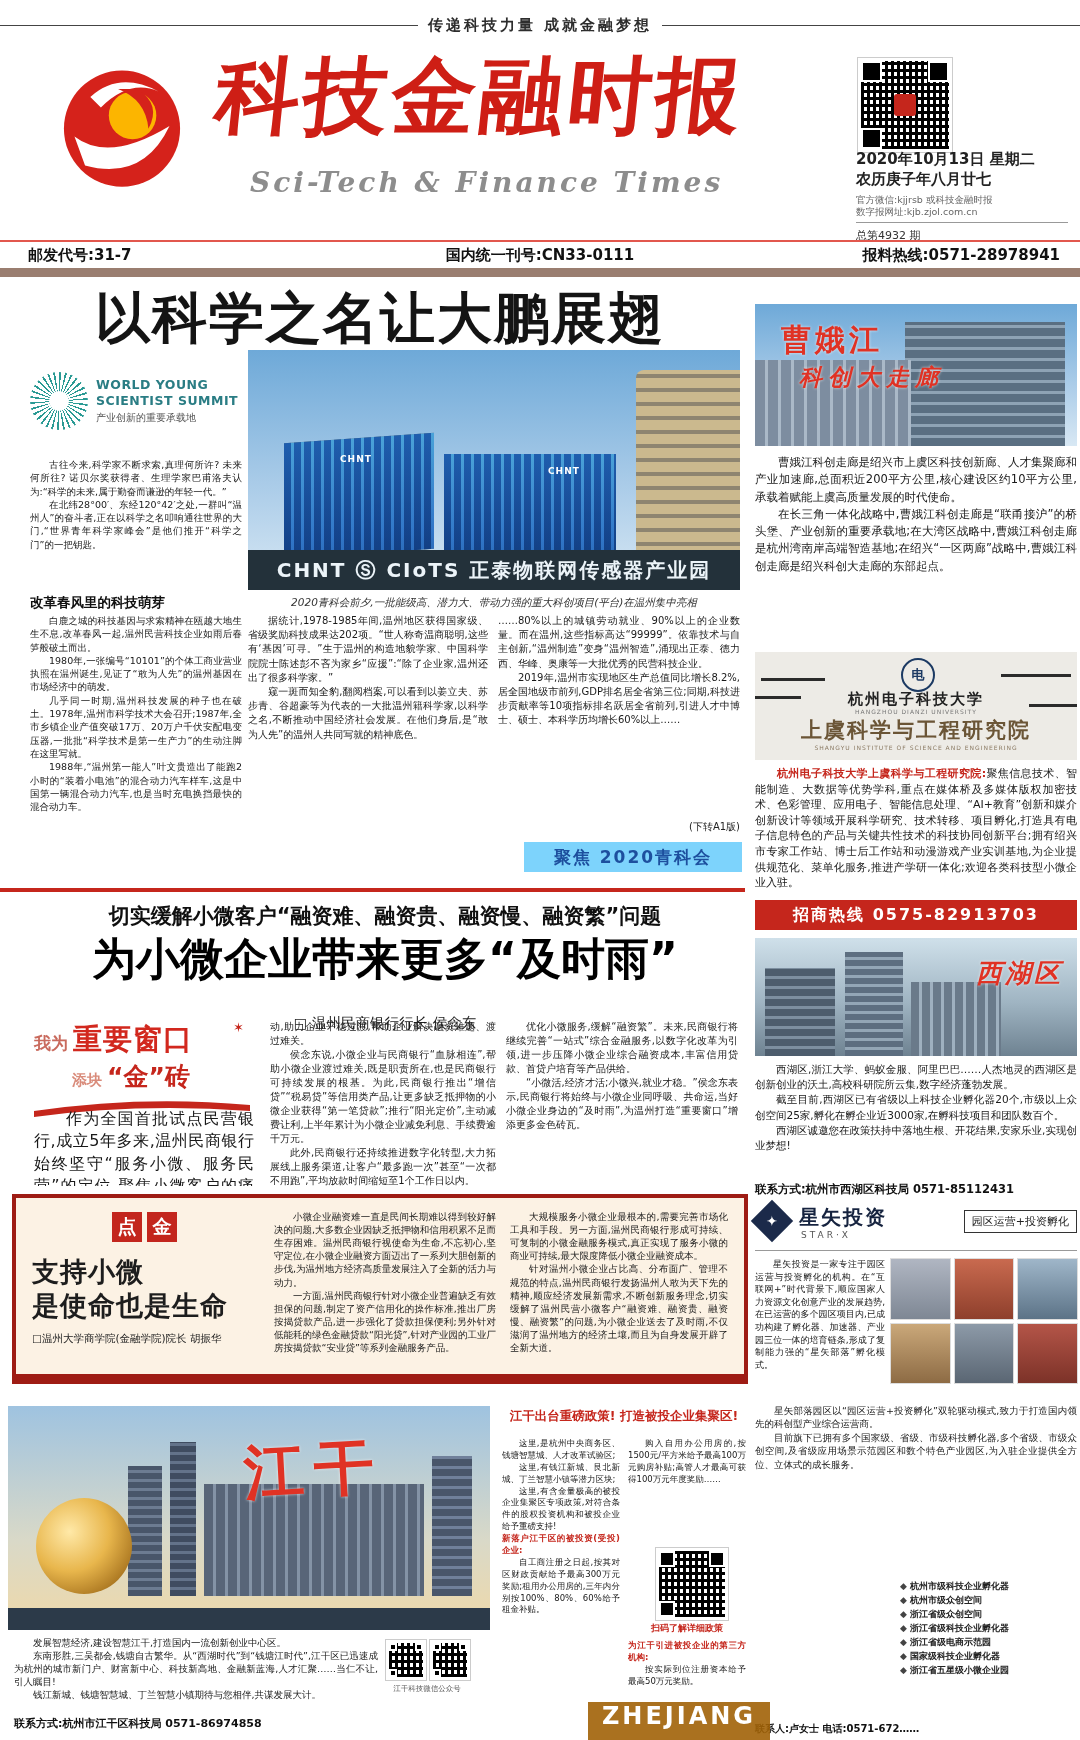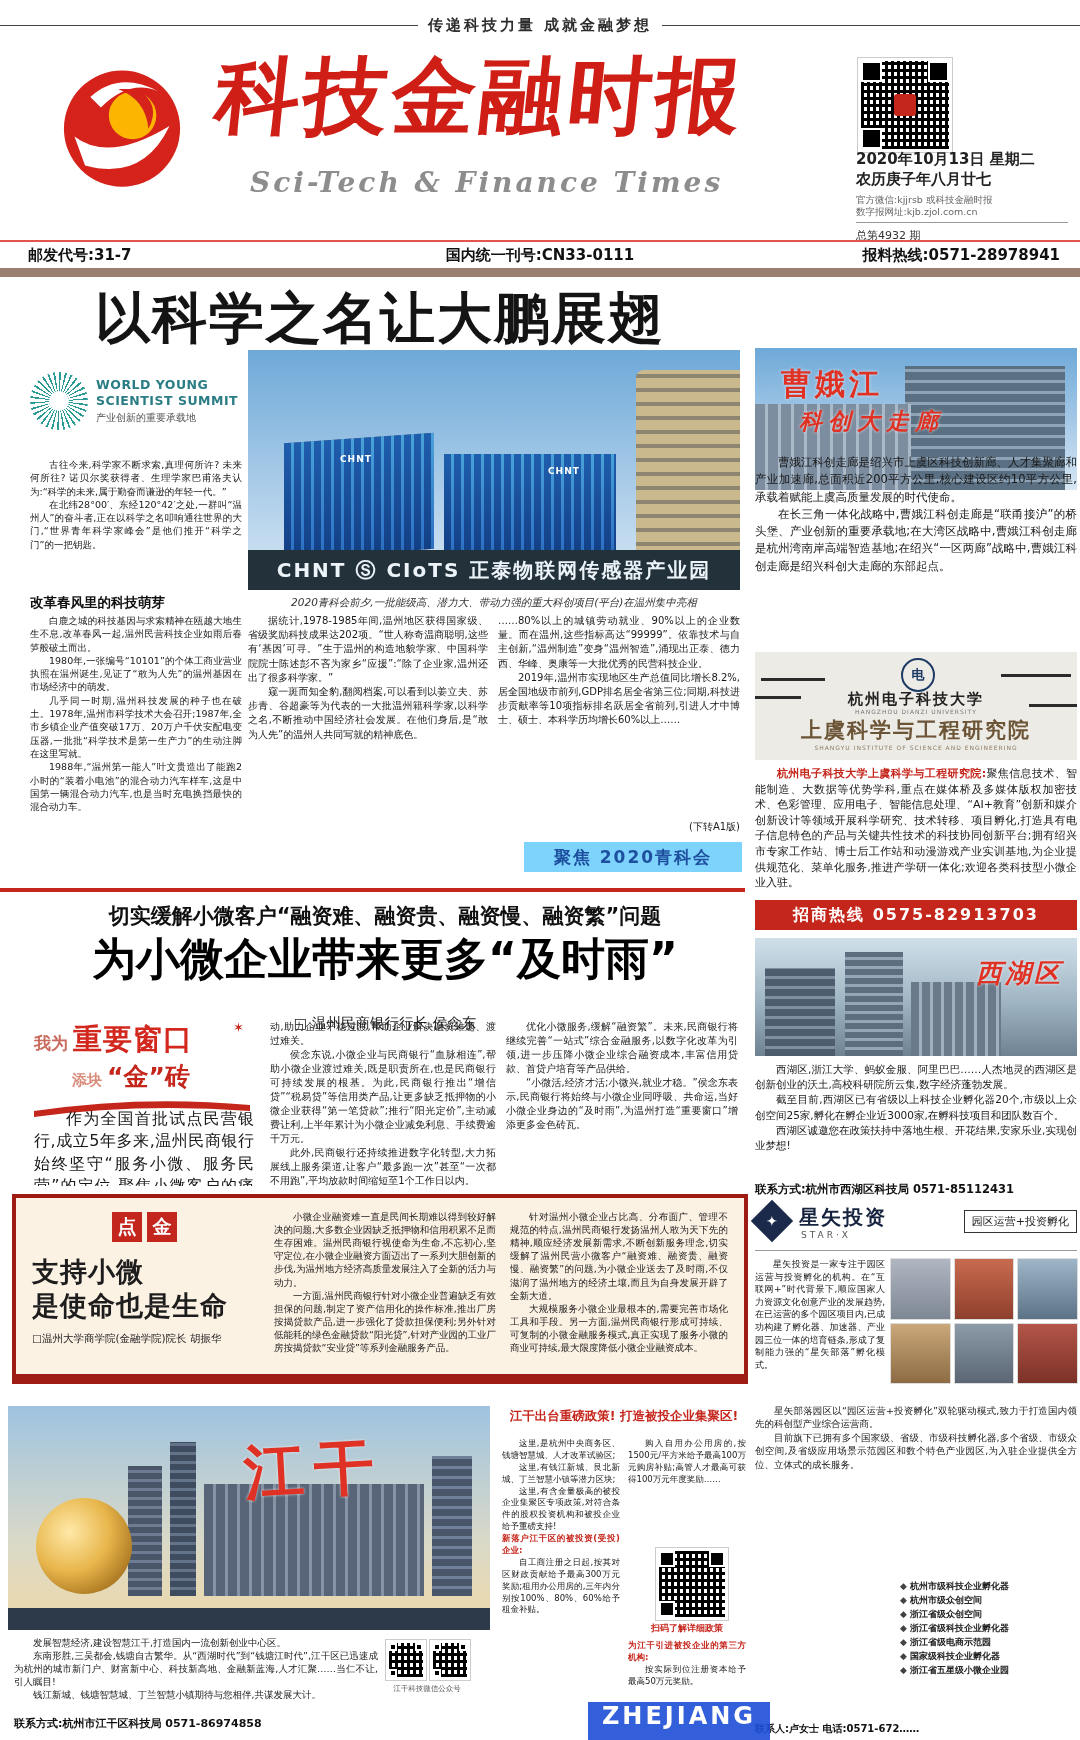--- a/index.html
+++ b/index.html
@@ -268,7 +268,7 @@
     </div>
   </div>
 
-  <div class="photo" style="left:755px;top:304px;width:322px;height:142px;margin-top:44px;">
+  <div class="photo" style="left:755px;top:304px;width:322px;height:142px;">
     <div class="sky"></div>
     <div class="bldg" style="left:150px;top:18px;width:160px;height:124px;background:repeating-linear-gradient(0deg,#5a6f82 0 8px,#8ea3b5 8px 11px);"></div>
     <div class="bldg" style="left:0;top:56px;width:156px;height:86px;background:repeating-linear-gradient(90deg,#7d8da0 0 10px,#aab9c8 10px 13px);"></div>

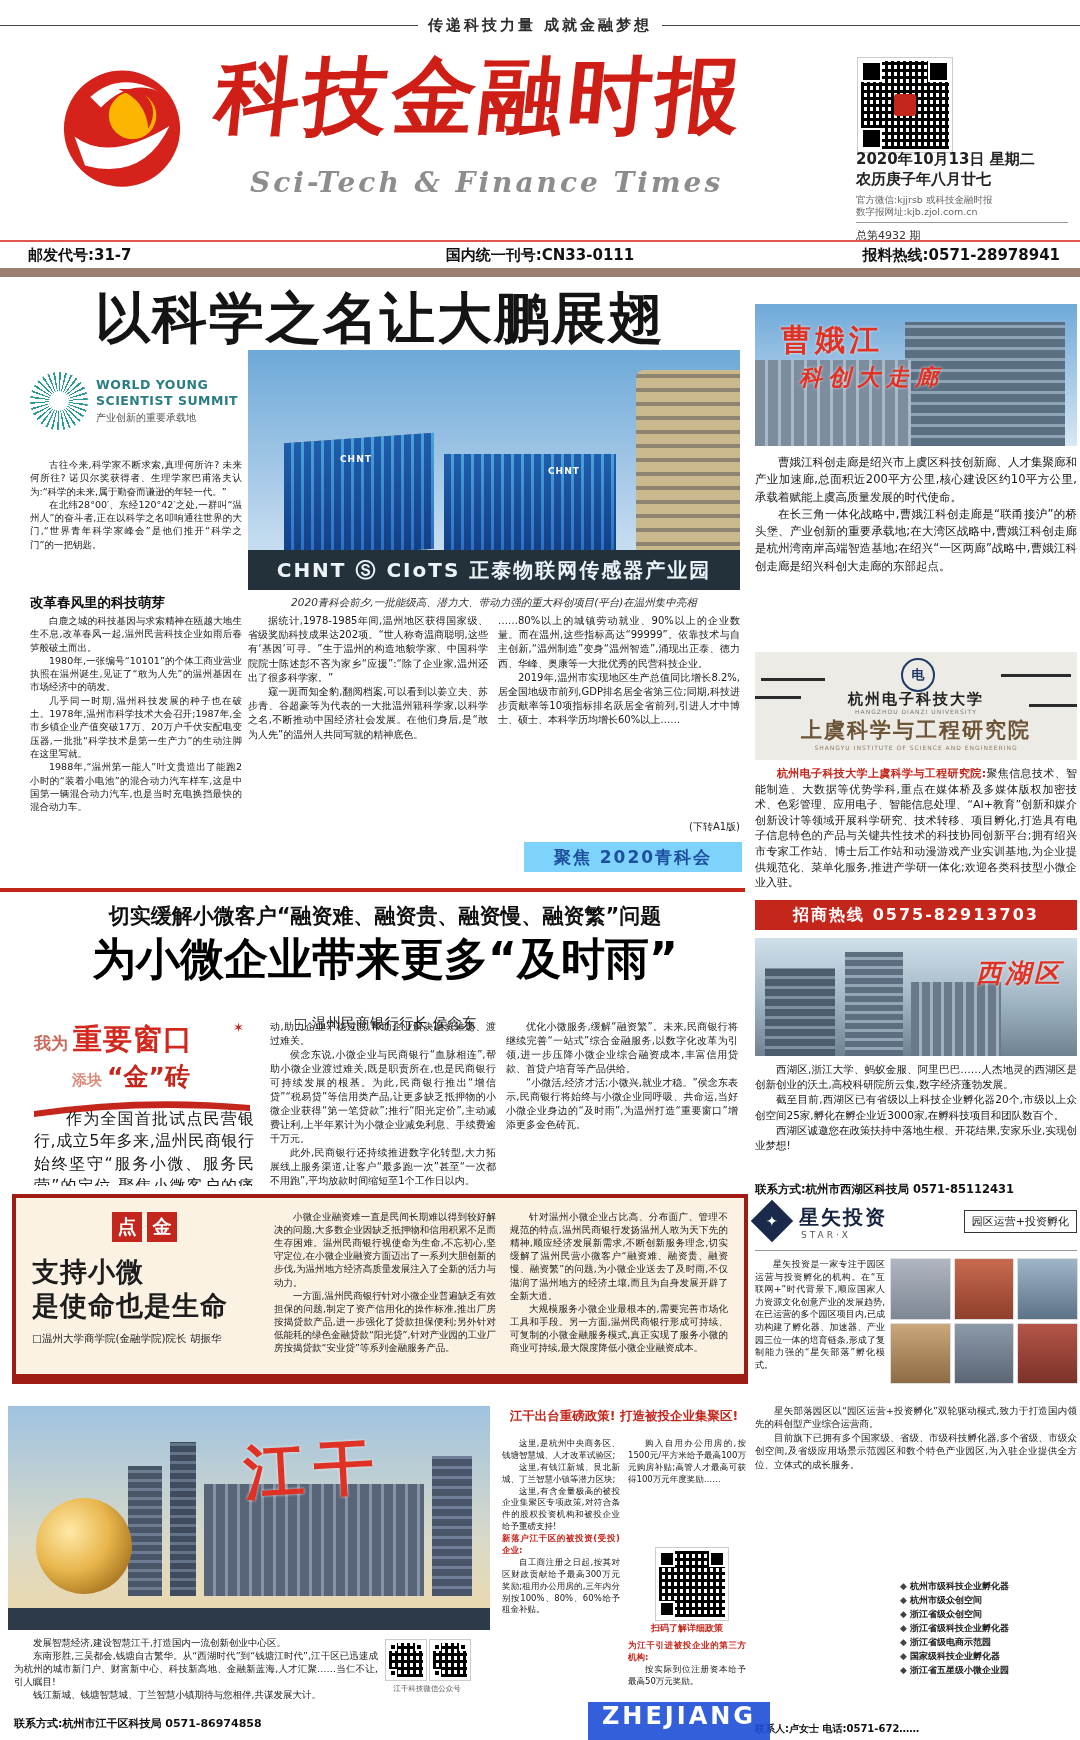--- a/index.html
+++ b/index.html
@@ -263,8 +263,8 @@
       <p class="p">一方面,温州民商银行针对小微企业普遍缺乏有效担保的问题,制定了资产信用化的操作标准,推出厂房按揭贷款产品,进一步强化了贷款担保便利;另外针对低能耗的绿色金融贷款“阳光贷”,针对产业园的工业厂房按揭贷款“安业贷”等系列金融服务产品。</p>
     </div>
     <div class="col" style="left:494px;top:12px;width:218px;height:150px;font-size:9.5px;line-height:1.38;">
+      <p class="p">大规模服务小微企业最根本的,需要完善市场化工具和手段。另一方面,温州民商银行形成可持续、可复制的小微金融服务模式,真正实现了服务小微的商业可持续,最大限度降低小微企业融资成本。</p>
       <p class="p">针对温州小微企业占比高、分布面广、管理不规范的特点,温州民商银行发扬温州人敢为天下先的精神,顺应经济发展新需求,不断创新服务理念,切实缓解了温州民营小微客户“融资难、融资贵、融资慢、融资繁”的问题,为小微企业送去了及时雨,不仅滋润了温州地方的经济土壤,而且为自身发展开辟了全新大道。</p>
-      <p class="p">大规模服务小微企业最根本的,需要完善市场化工具和手段。另一方面,温州民商银行形成可持续、可复制的小微金融服务模式,真正实现了服务小微的商业可持续,最大限度降低小微企业融资成本。</p>
     </div>
   </div>
 

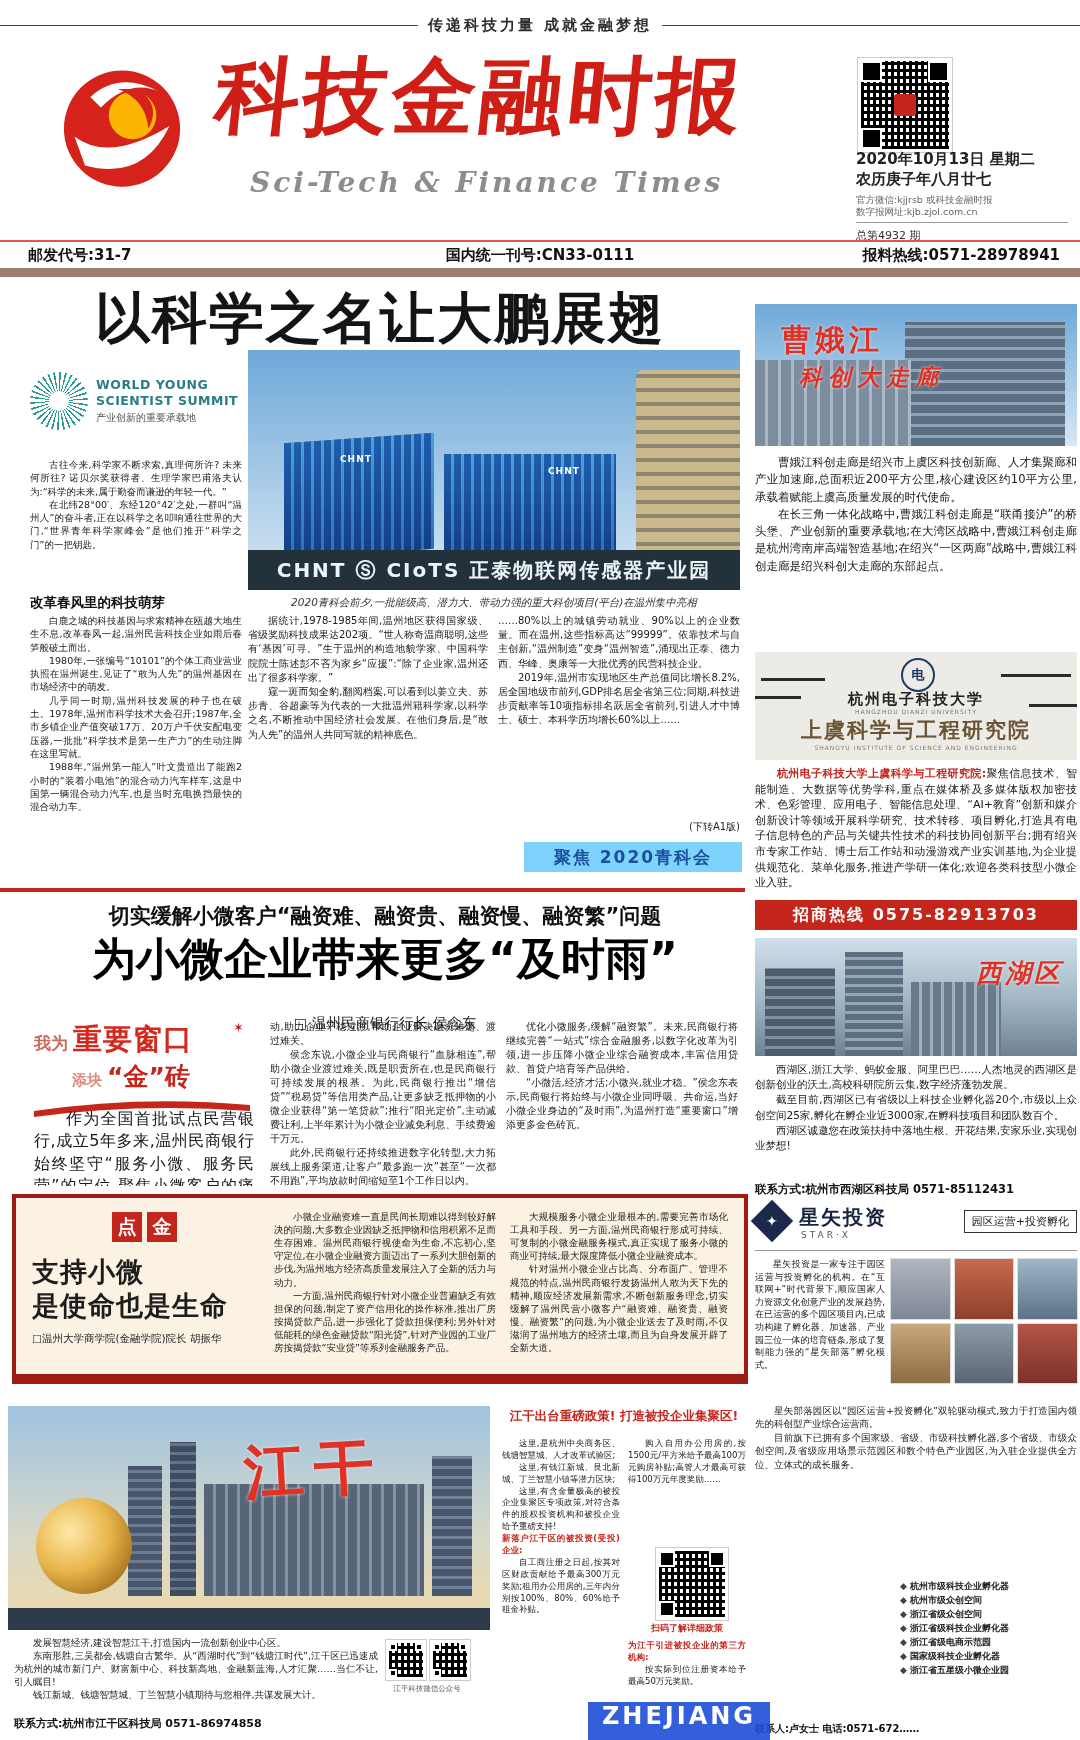--- a/index.html
+++ b/index.html
@@ -124,7 +124,7 @@
             font-weight:900;color:#c5261c;white-space:nowrap;}
   .redsub{color:#c5261c;font-weight:800;text-indent:0;}
   .qrcap{position:absolute;text-align:center;color:#c5261c;font-weight:800;font-size:9px;}
-  .watermark{position:absolute;left:588px;top:1702px;width:182px;height:38px;background:#1d4ed8;
+  .watermark{position:absolute;left:588px;top:1702px;width:182px;height:38px;background:#a16207;
              color:#fff;font-weight:900;font-size:24px;letter-spacing:3px;display:flex;align-items:flex-start;
              justify-content:center;overflow:hidden;opacity:.9;}
 </style>

